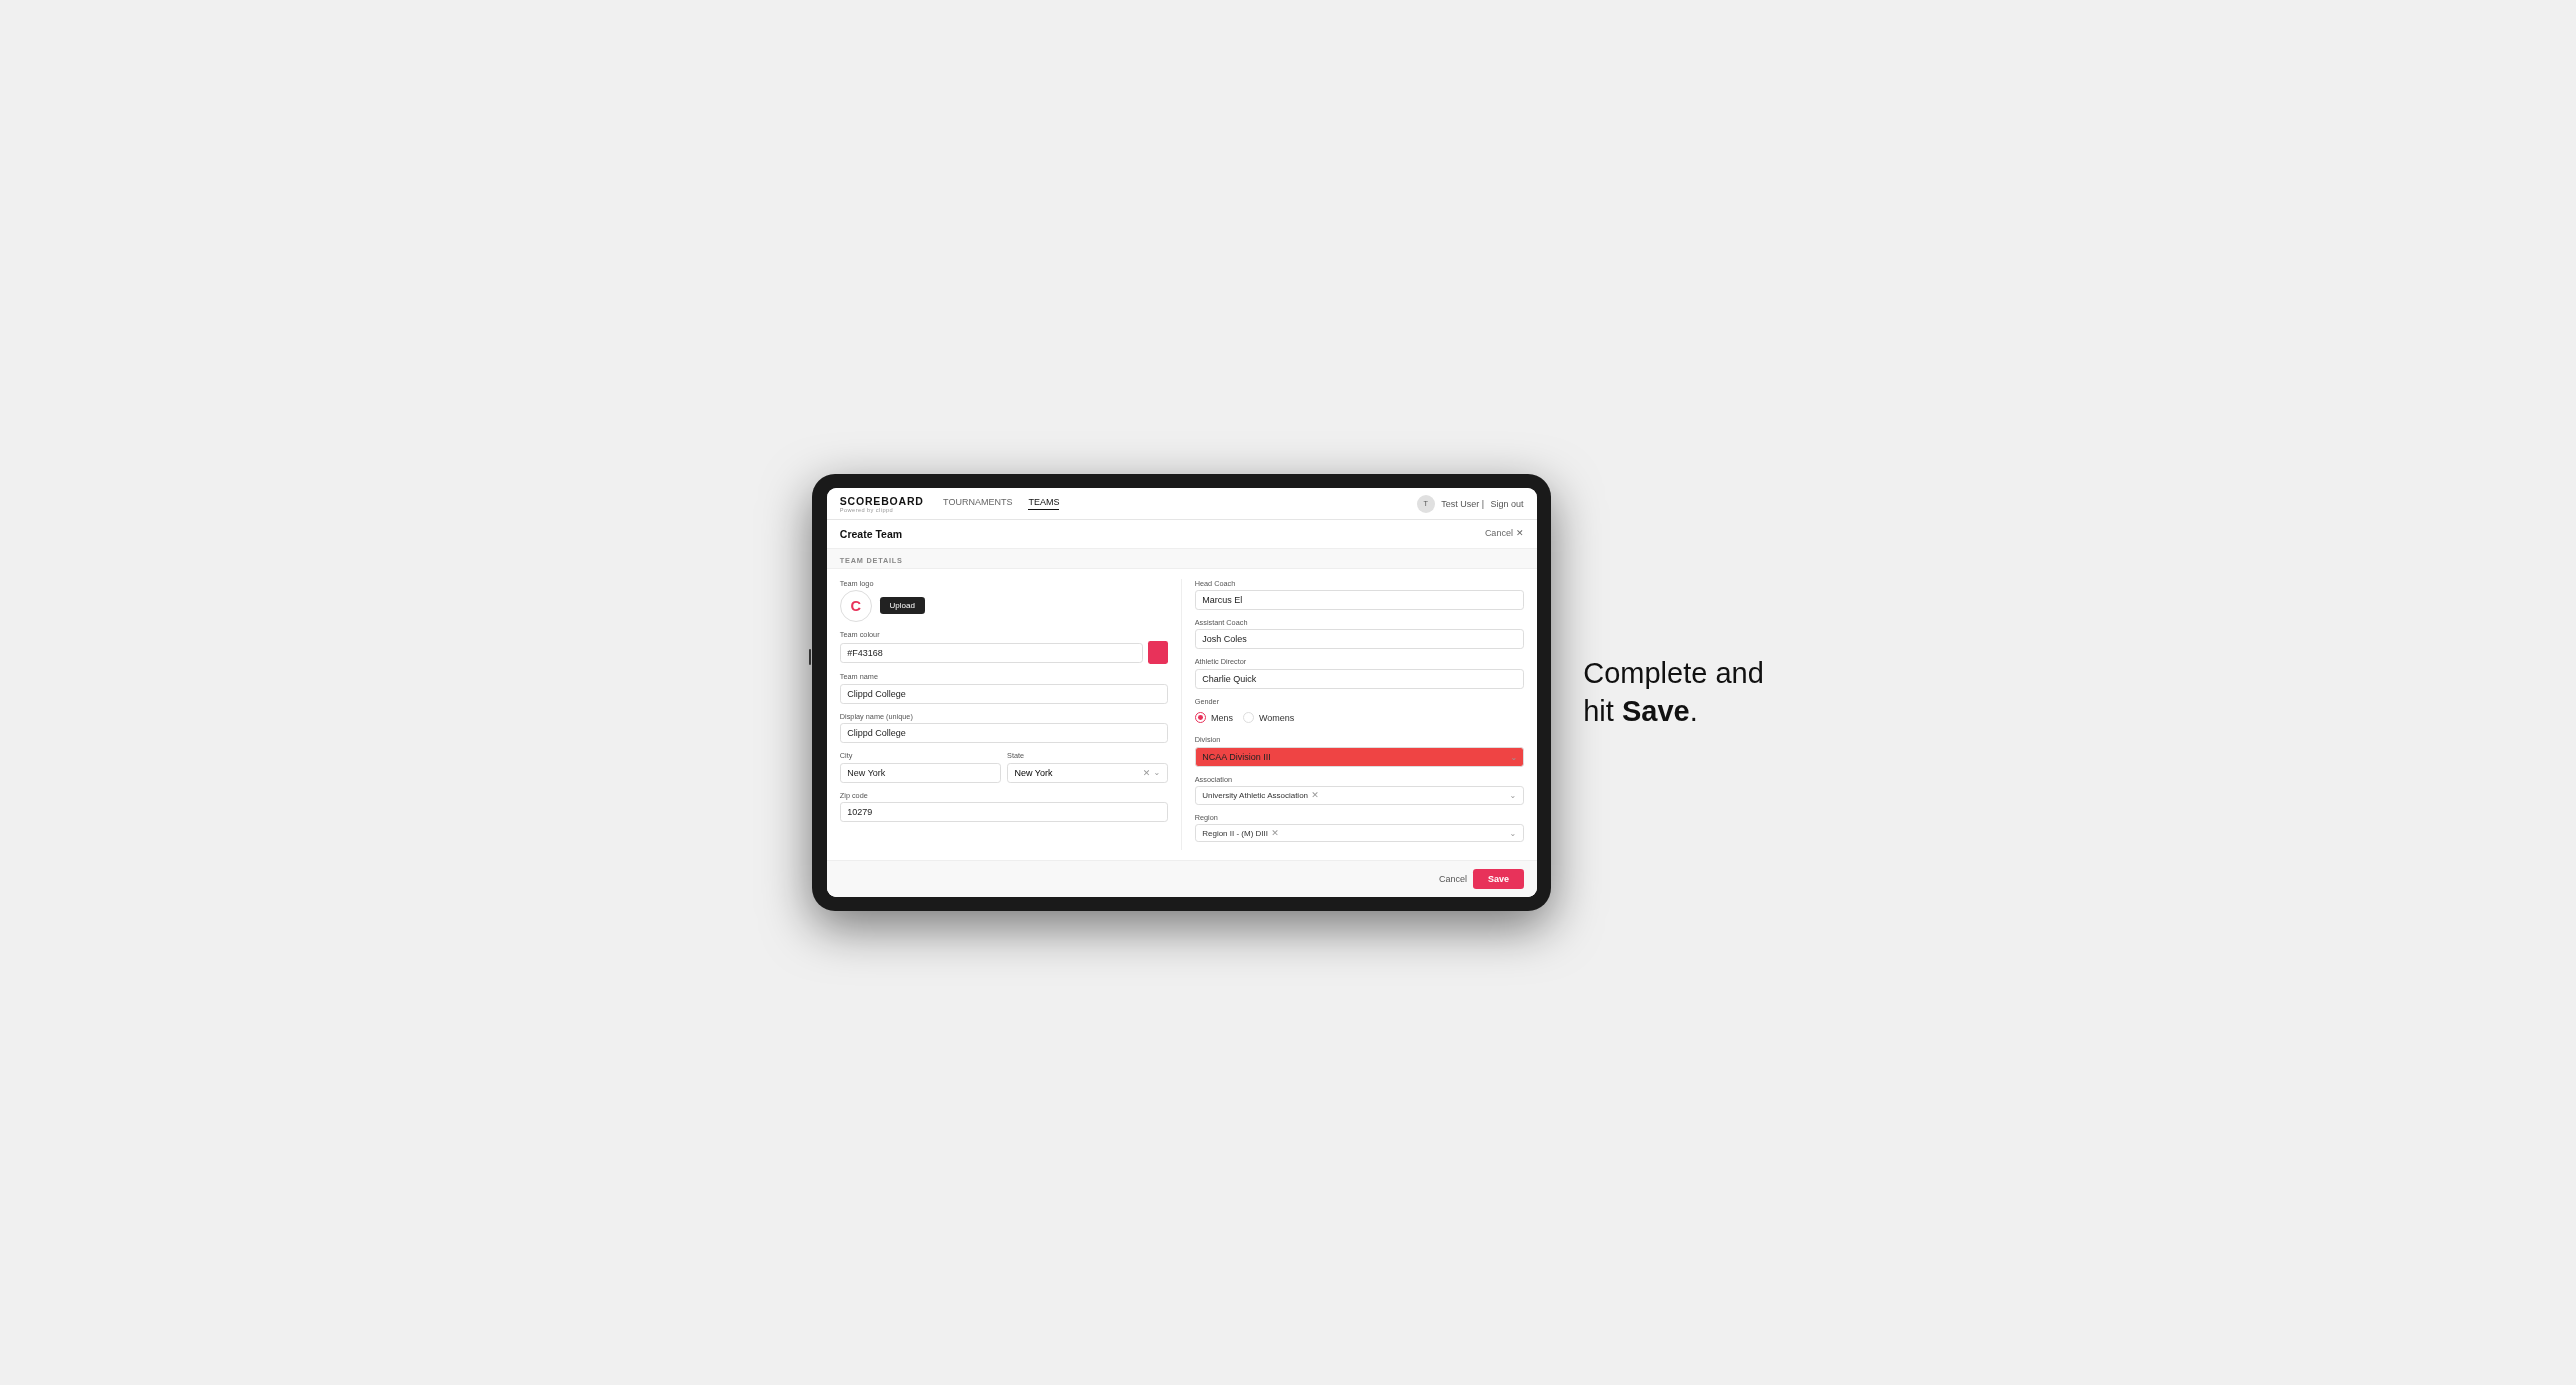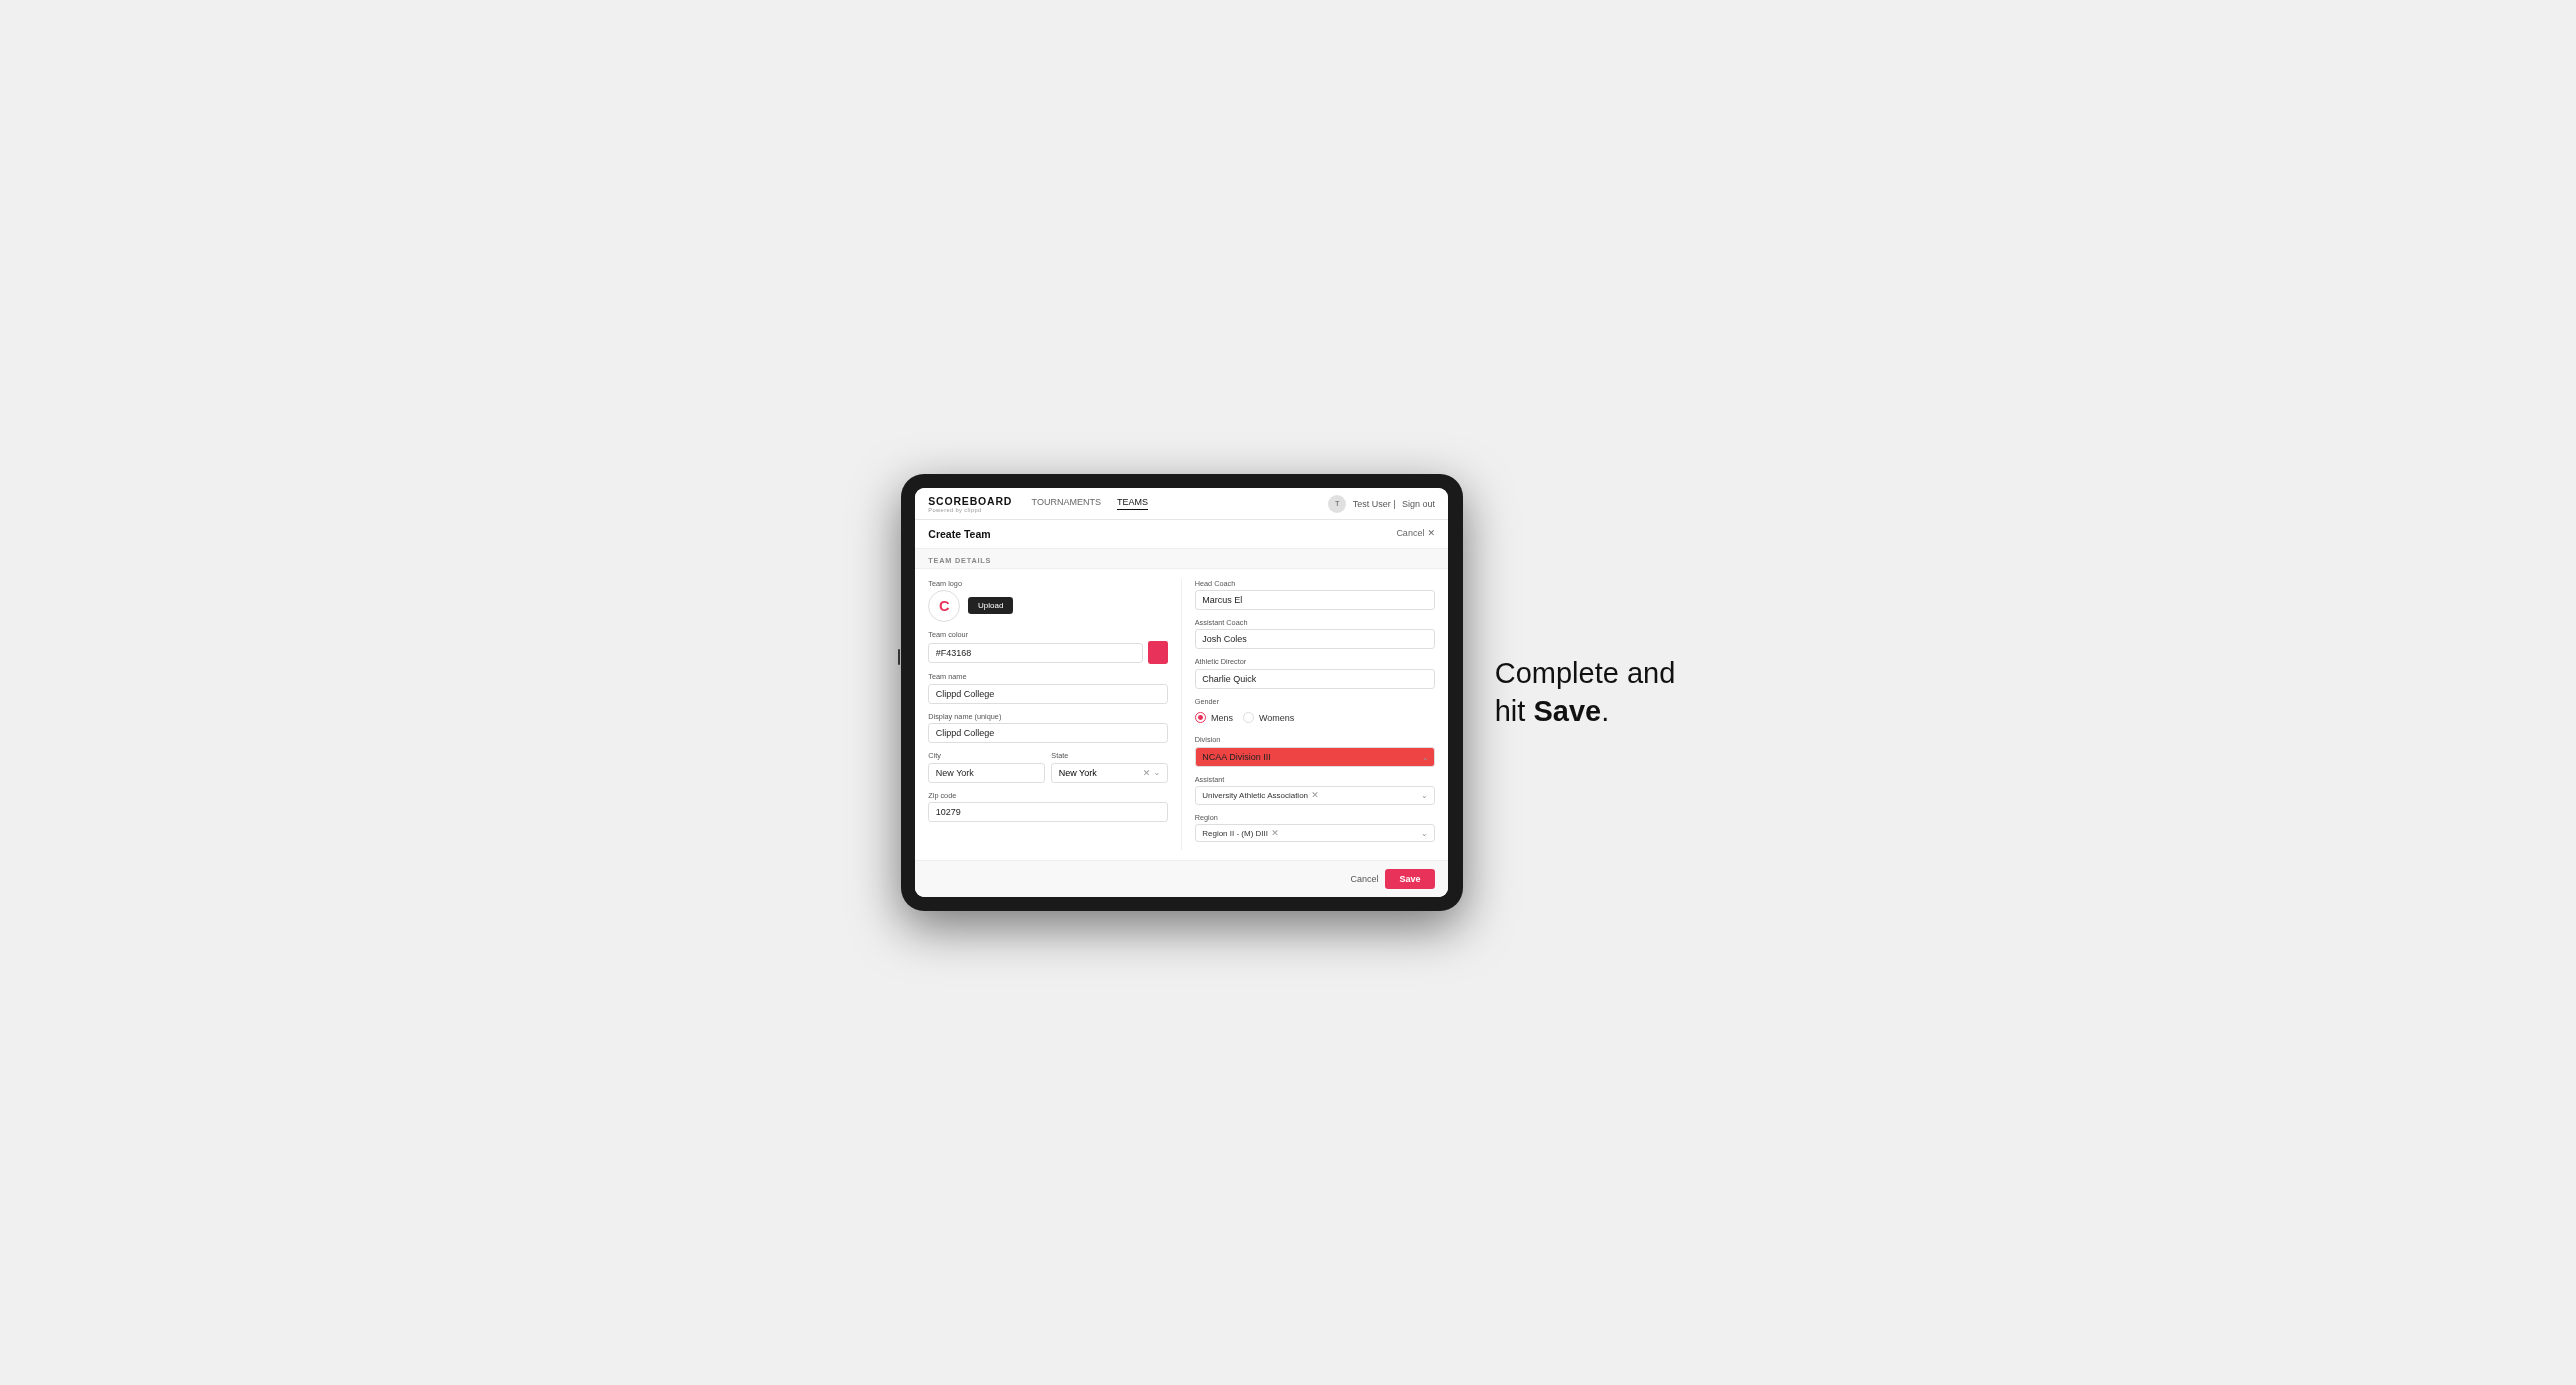--- a/index.html
+++ b/index.html
@@ -45,7 +45,7 @@
       border-radius: 23px;
       padding: 14.6px;
       box-shadow: 0 16px 49px rgba(0,0,0,0.5);
-      width: 562px;
+      width: 739px;
       flex-shrink: 0;
       position: relative;
     }

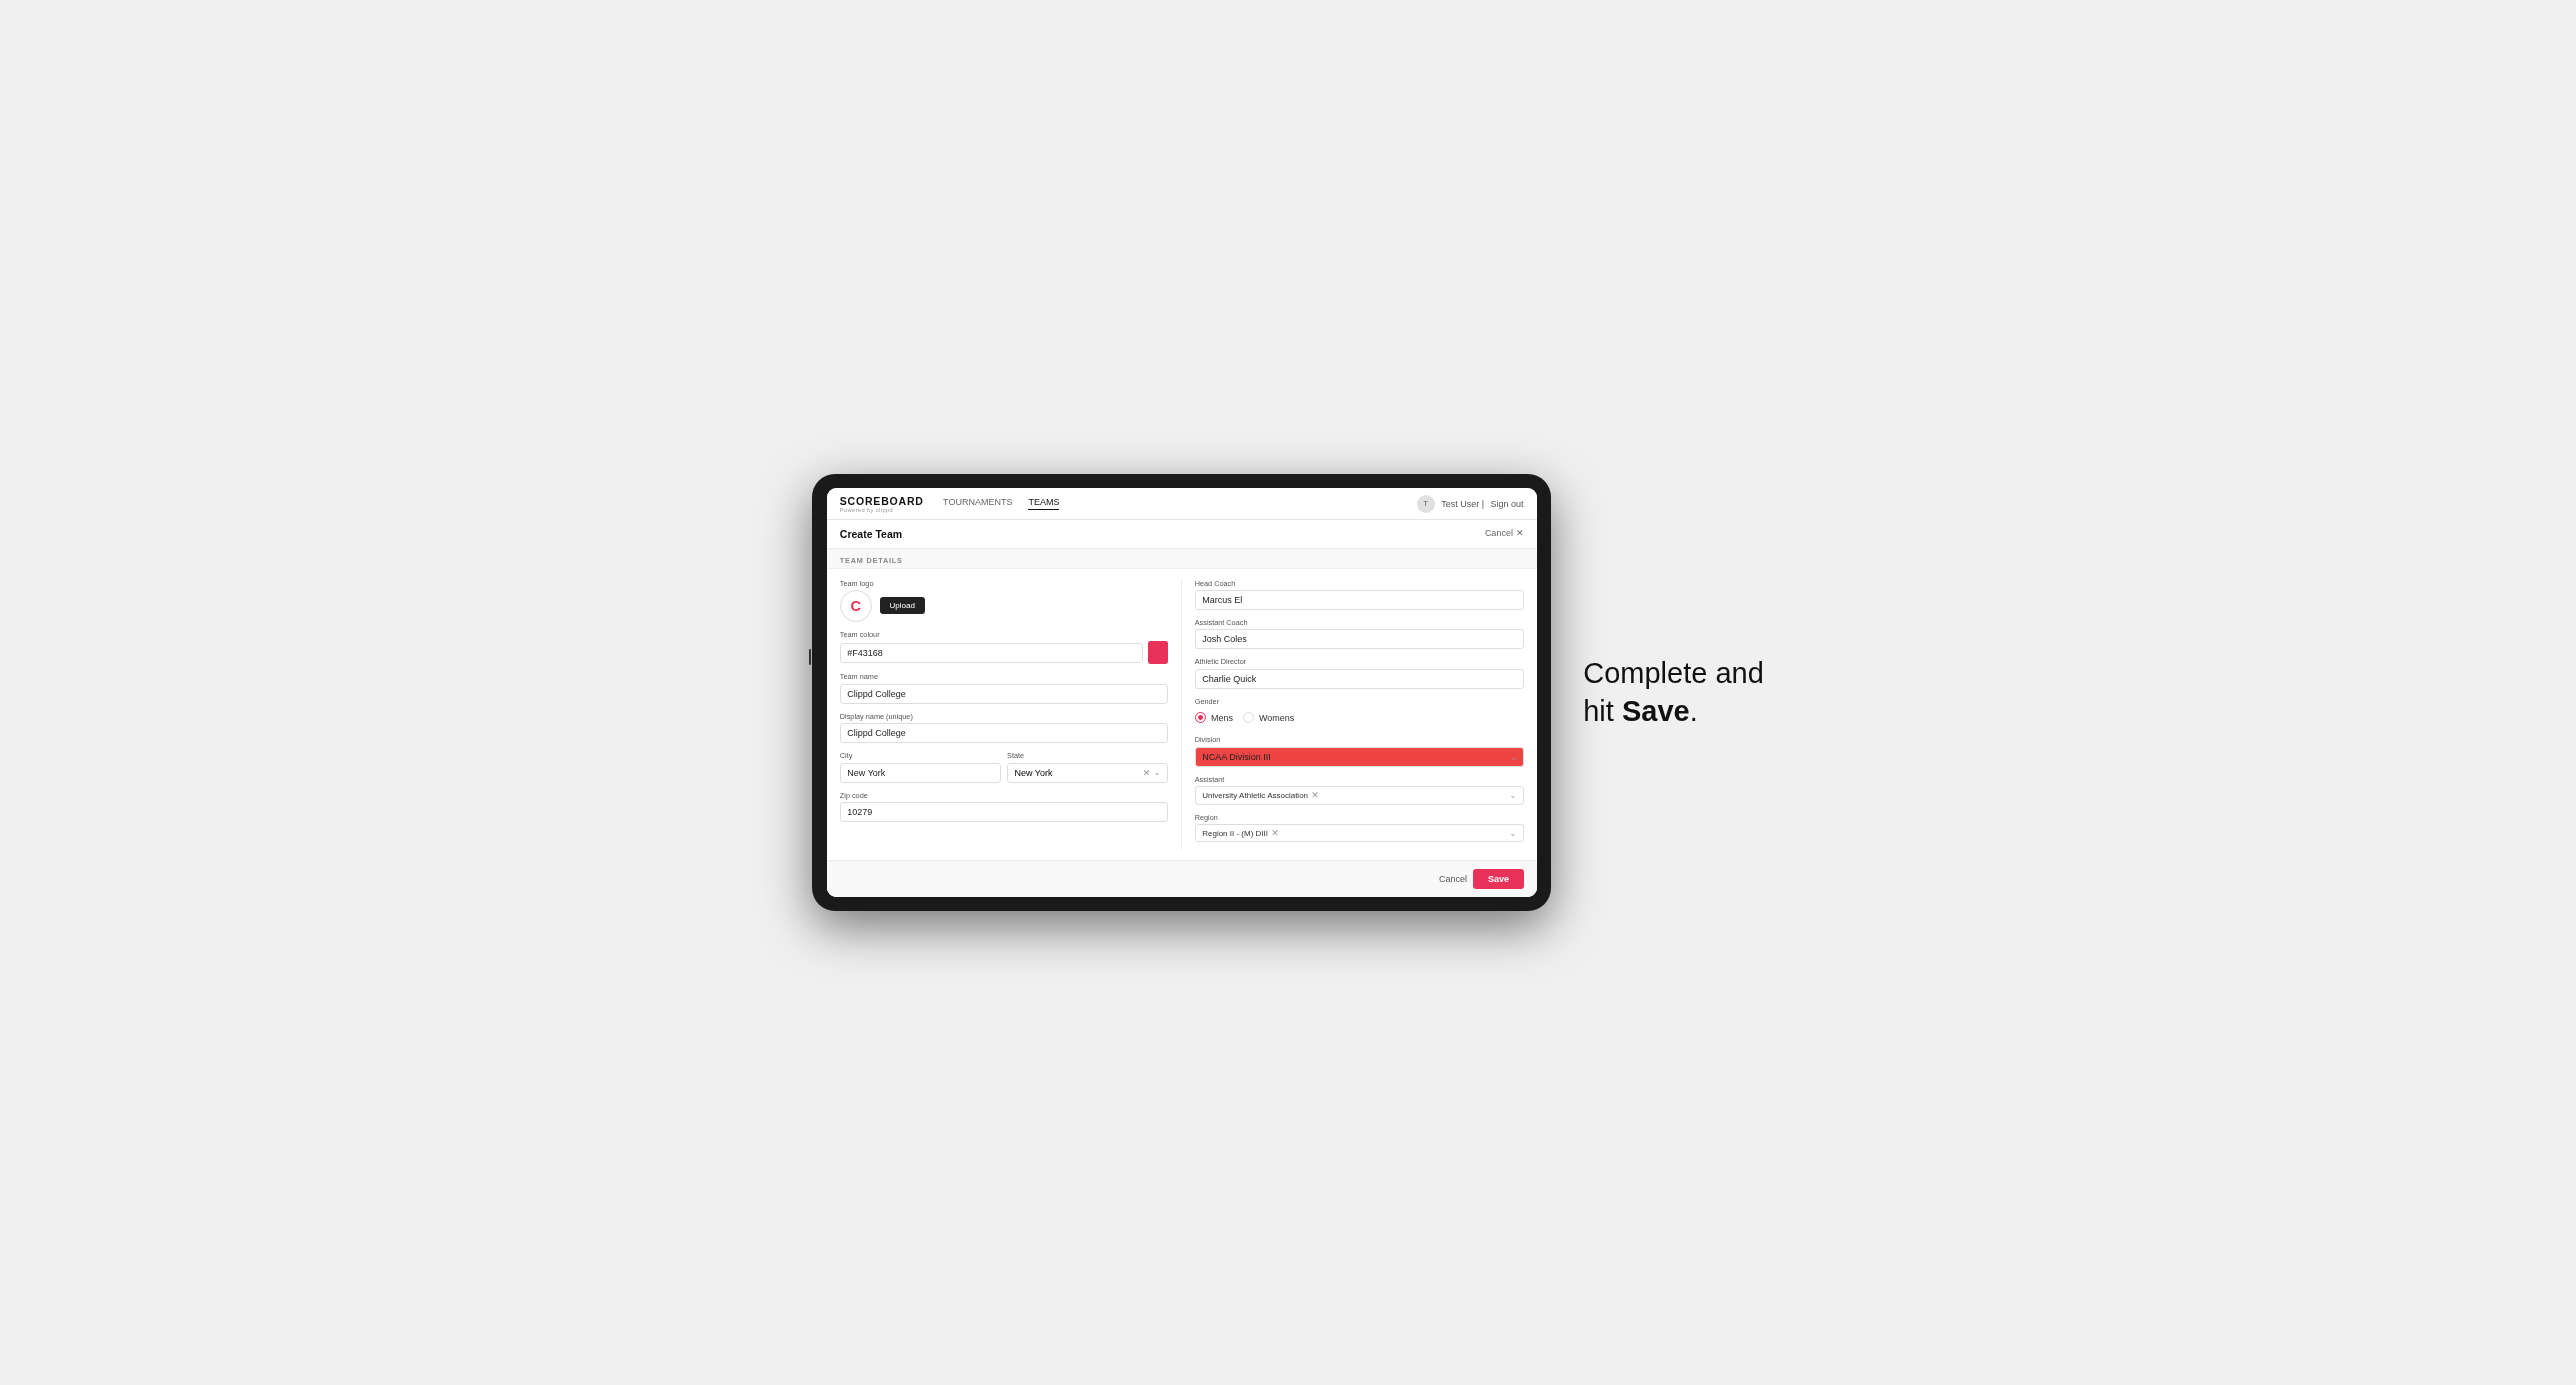--- a/index.html
+++ b/index.html
@@ -548,7 +548,7 @@
             </div>
 
             <div class="field-group">
-              <span class="field-label">Assistant</span>
+              <span class="field-label">Association</span>
               <div class="tag-select">
                 <div class="tag">
                   <span>University Athletic Association</span>

